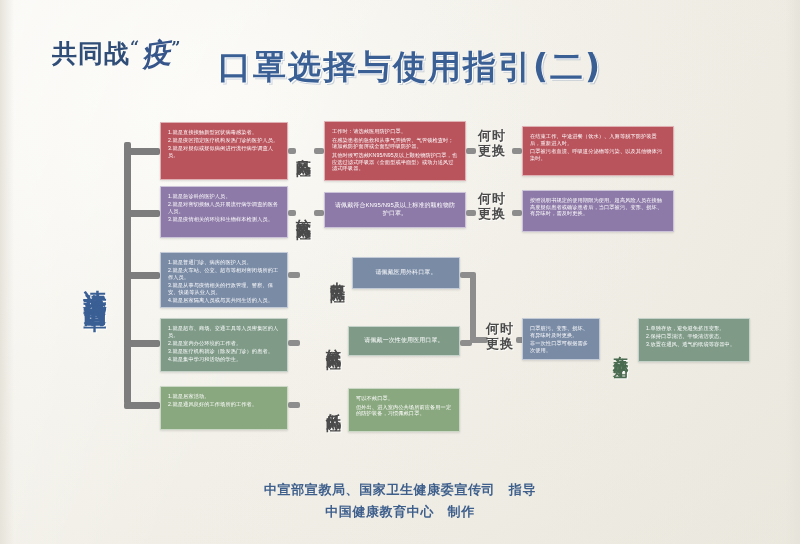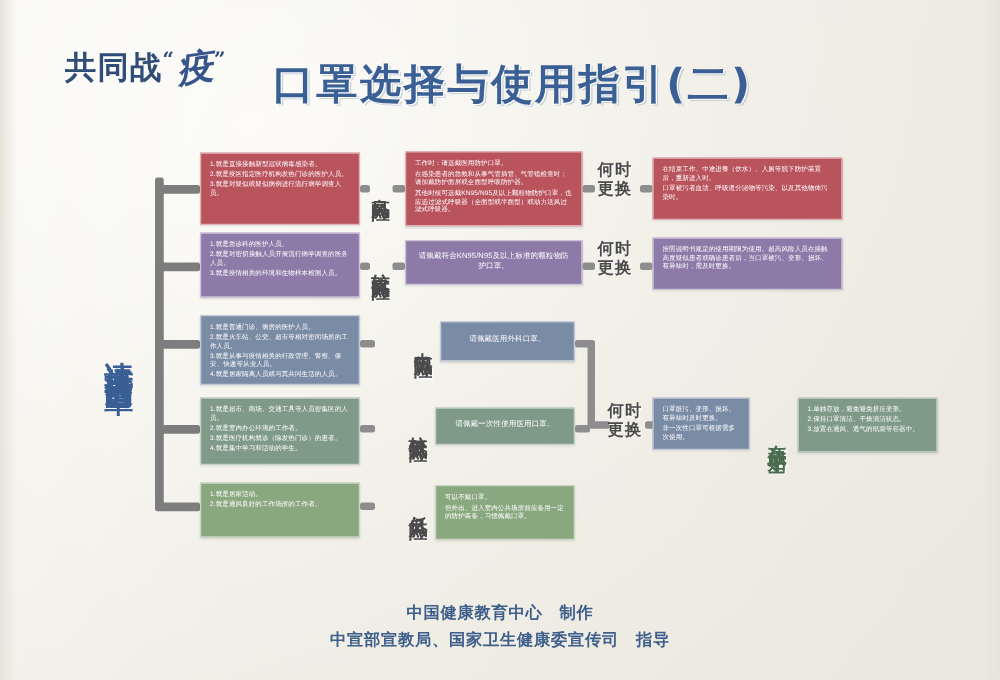--- a/index.html
+++ b/index.html
@@ -232,8 +232,8 @@
   </div>
 
   <div class="footer">
+    <div>中宣部宣教局、国家卫生健康委宣传司　指导</div>
     <div>中国健康教育中心　制作</div>
-    <div>中宣部宣教局、国家卫生健康委宣传司　指导</div>
   </div>
 </div>
 

